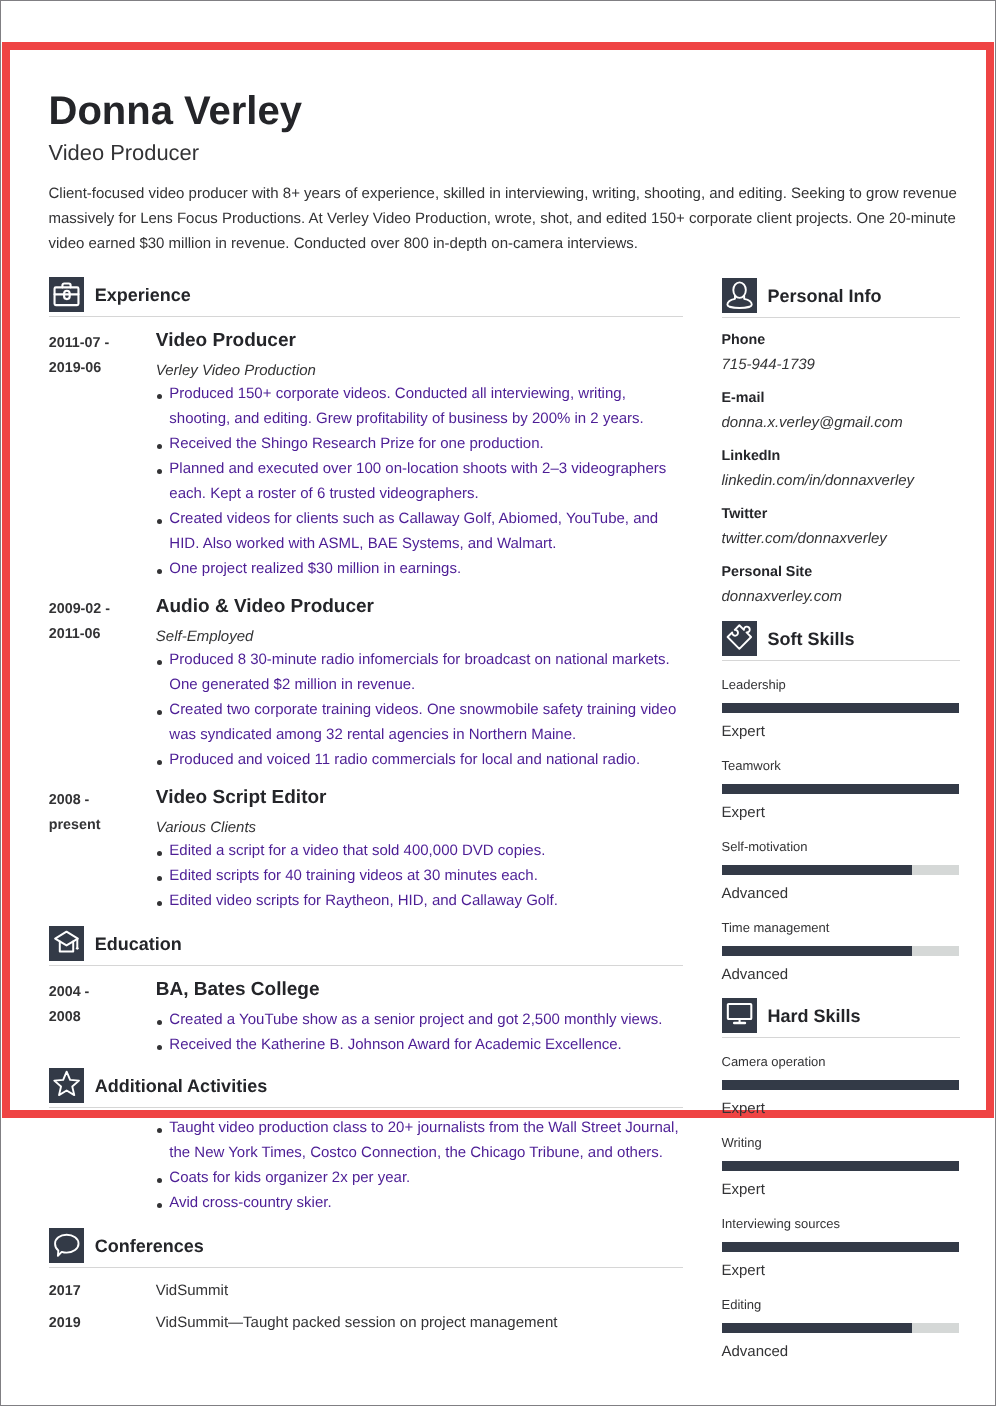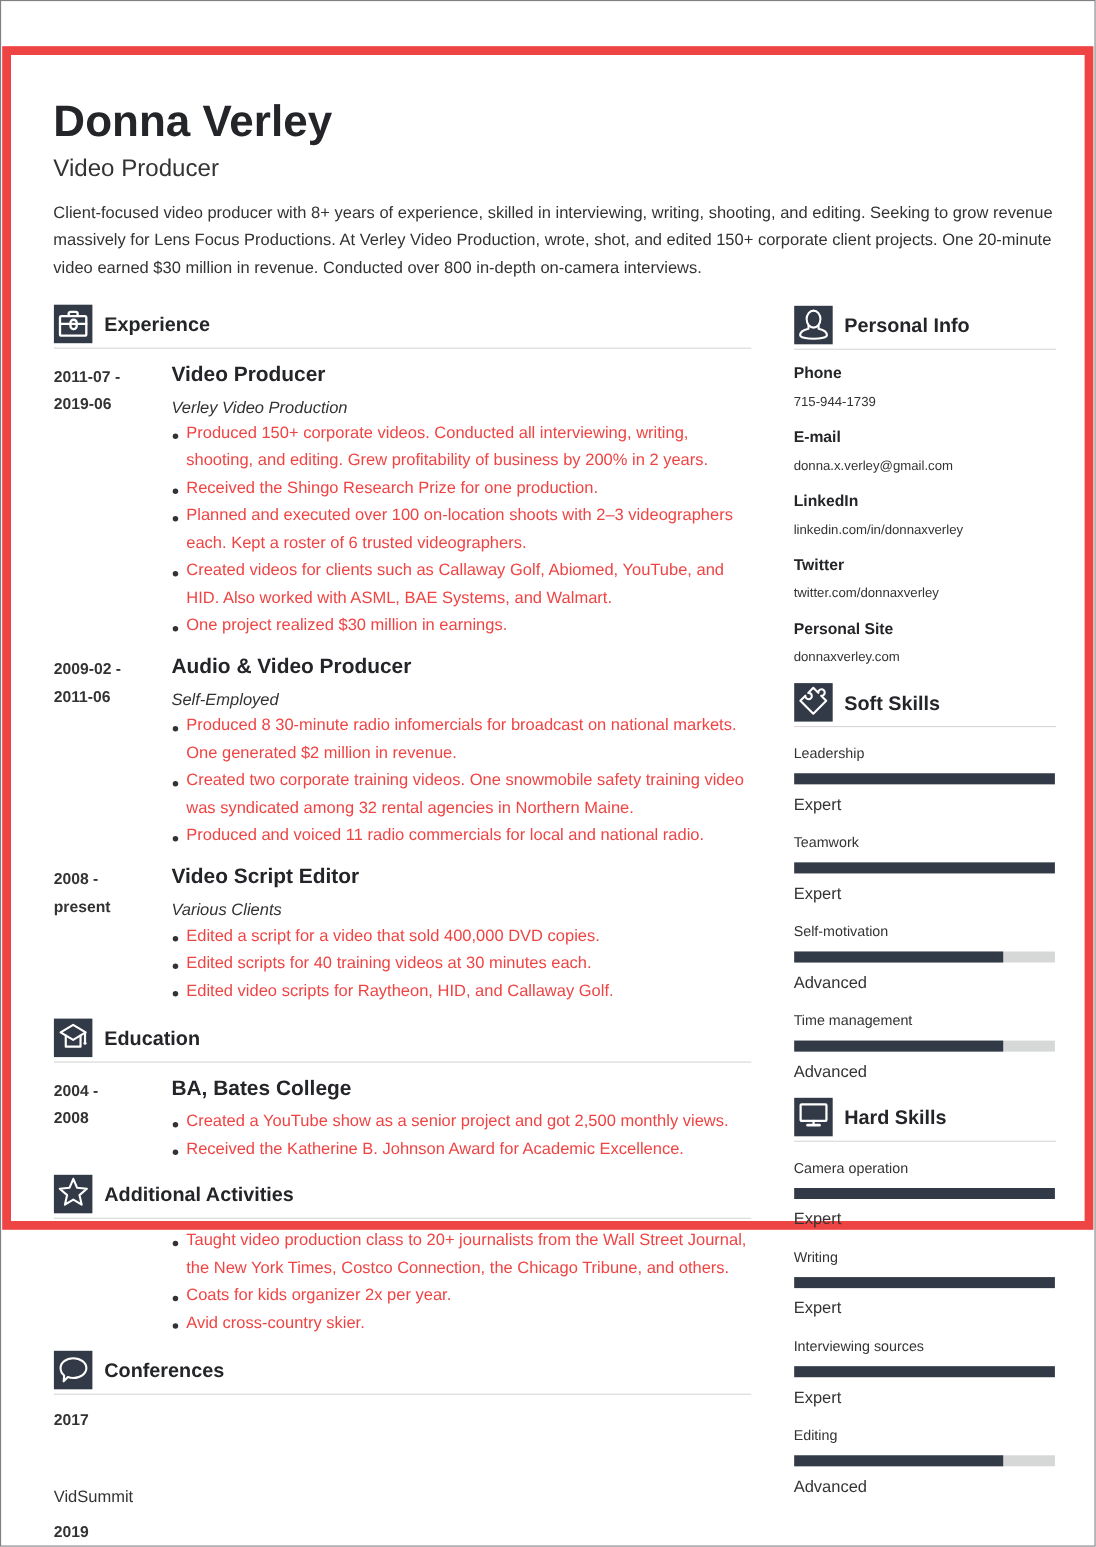--- a/index.html
+++ b/index.html
@@ -47,7 +47,7 @@
   .confyear{width:70px;flex:0 0 70px;font-size:14.3px;font-weight:bold;color:#333335;line-height:22px;margin-right:37px;}
   .conftext{flex:1;font-size:15px;color:#333335;line-height:22px;}
   .pi-label{font-size:14.3px;font-weight:bold;color:#242529;line-height:22px;}
-  .pi-value{font-size:12px;color:#333335;line-height:22px;margin-top:3px;}
+  .pi-value{font-size:15px;color:#333335;line-height:22px;margin-top:3px;font-style:italic;}
   .pi-item{margin-top:11px;}
   .pi-item:first-of-type{margin-top:8px;}
   .skill{margin-top:14px;}

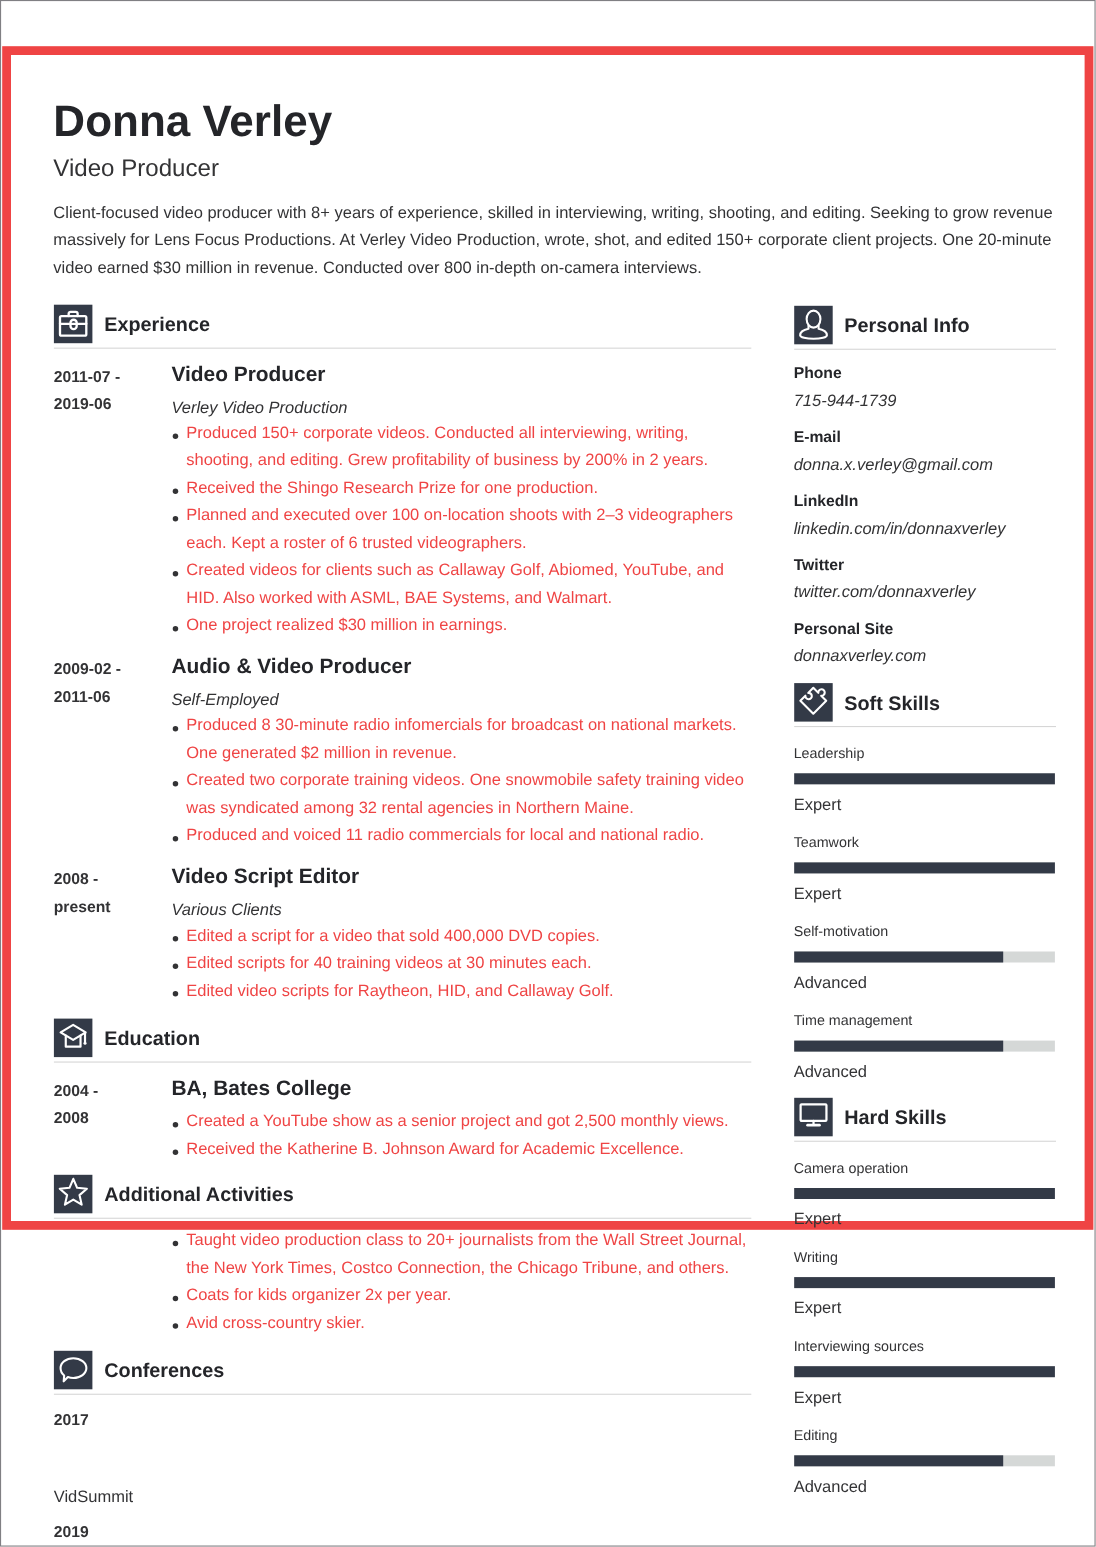--- a/index.html
+++ b/index.html
@@ -38,7 +38,7 @@
   .company{font-size:15px;font-style:italic;color:#333335;line-height:24px;margin:6px 0 0 0;}
   ul.bullets{list-style:none;margin:-2px 0 0 0;padding:0;}
   ul.bullets li{position:relative;padding-left:13.5px;font-size:15px;line-height:25px;
-                color:#ef4444;}
+                color:#4c1d95;}
   ul.bullets li:before{content:"";position:absolute;left:1.4px;top:13.4px;width:5px;height:5px;border-radius:50%;background:#333335;}
   ul.edu-bullets{margin-top:5px;}
   ul.act-bullets{margin-top:-5px;}

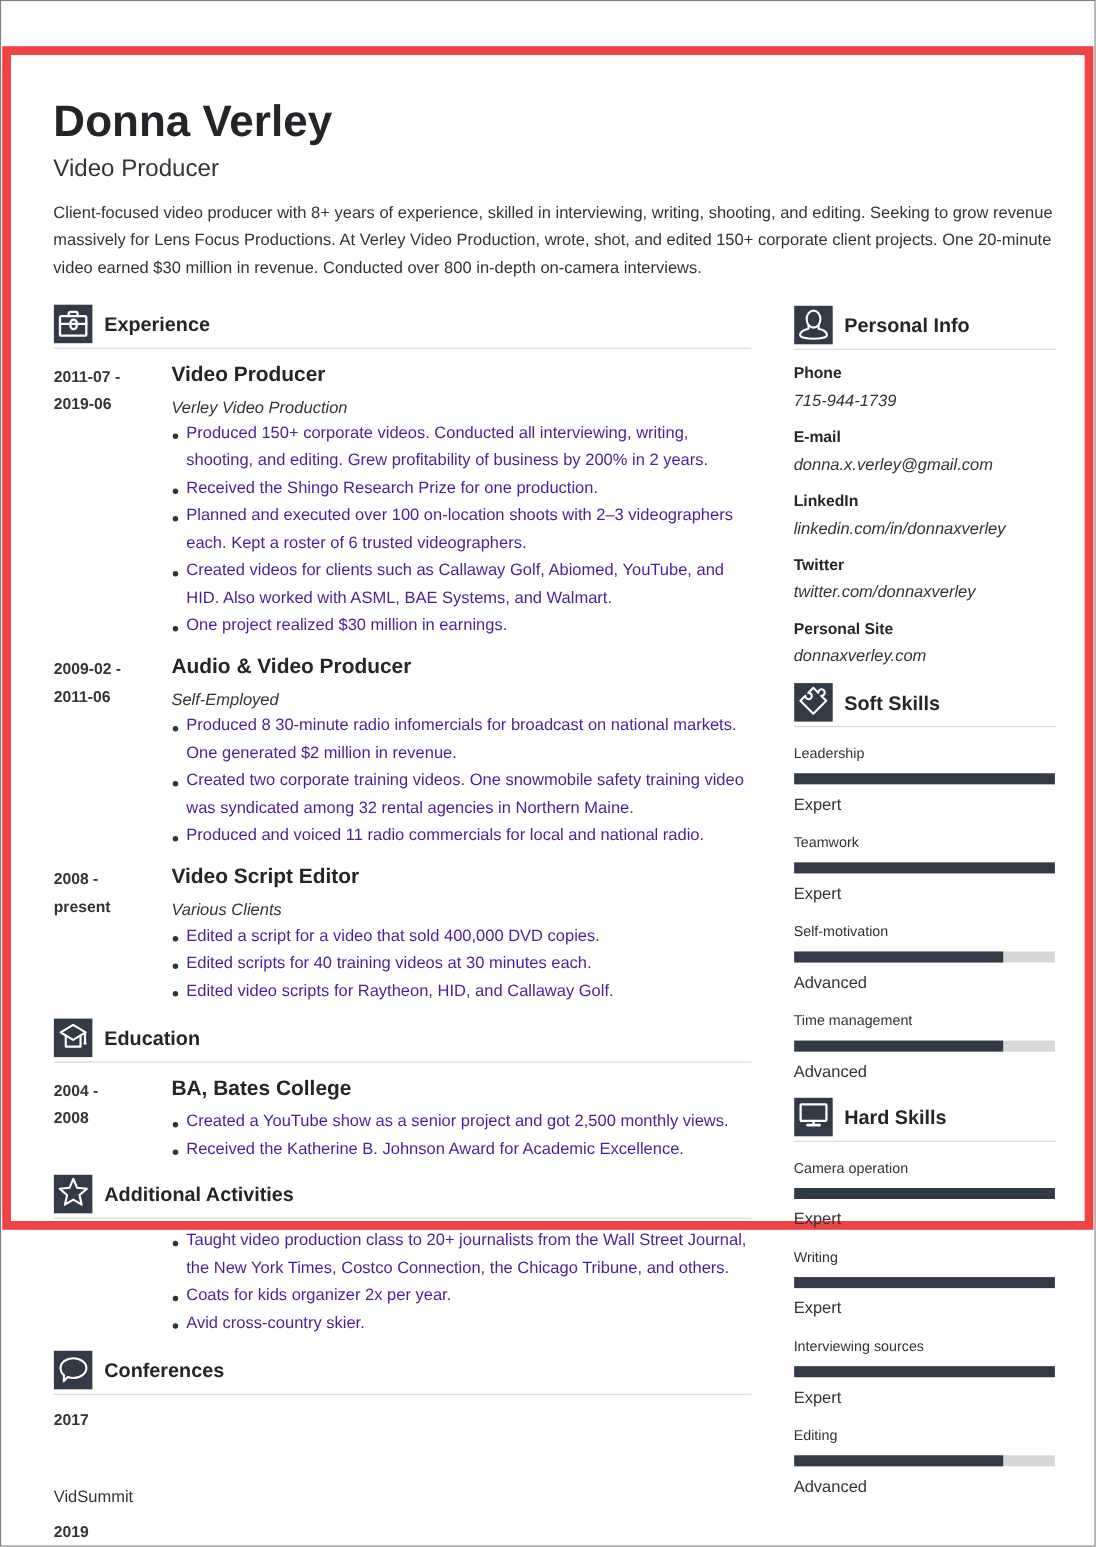--- a/index.html
+++ b/index.html
@@ -42,7 +42,7 @@
   ul.bullets li:before{content:"";position:absolute;left:1.4px;top:13.4px;width:5px;height:5px;border-radius:50%;background:#333335;}
   ul.edu-bullets{margin-top:5px;}
   ul.act-bullets{margin-top:-5px;}
-  .confrow{display:flex;margin-top:12px;flex-direction:column;}
+  .confrow{display:flex;margin-top:12px;}
   .confrow + .confrow{margin-top:10px;}
   .confyear{width:70px;flex:0 0 70px;font-size:14.3px;font-weight:bold;color:#333335;line-height:22px;margin-right:37px;}
   .conftext{flex:1;font-size:15px;color:#333335;line-height:22px;}

